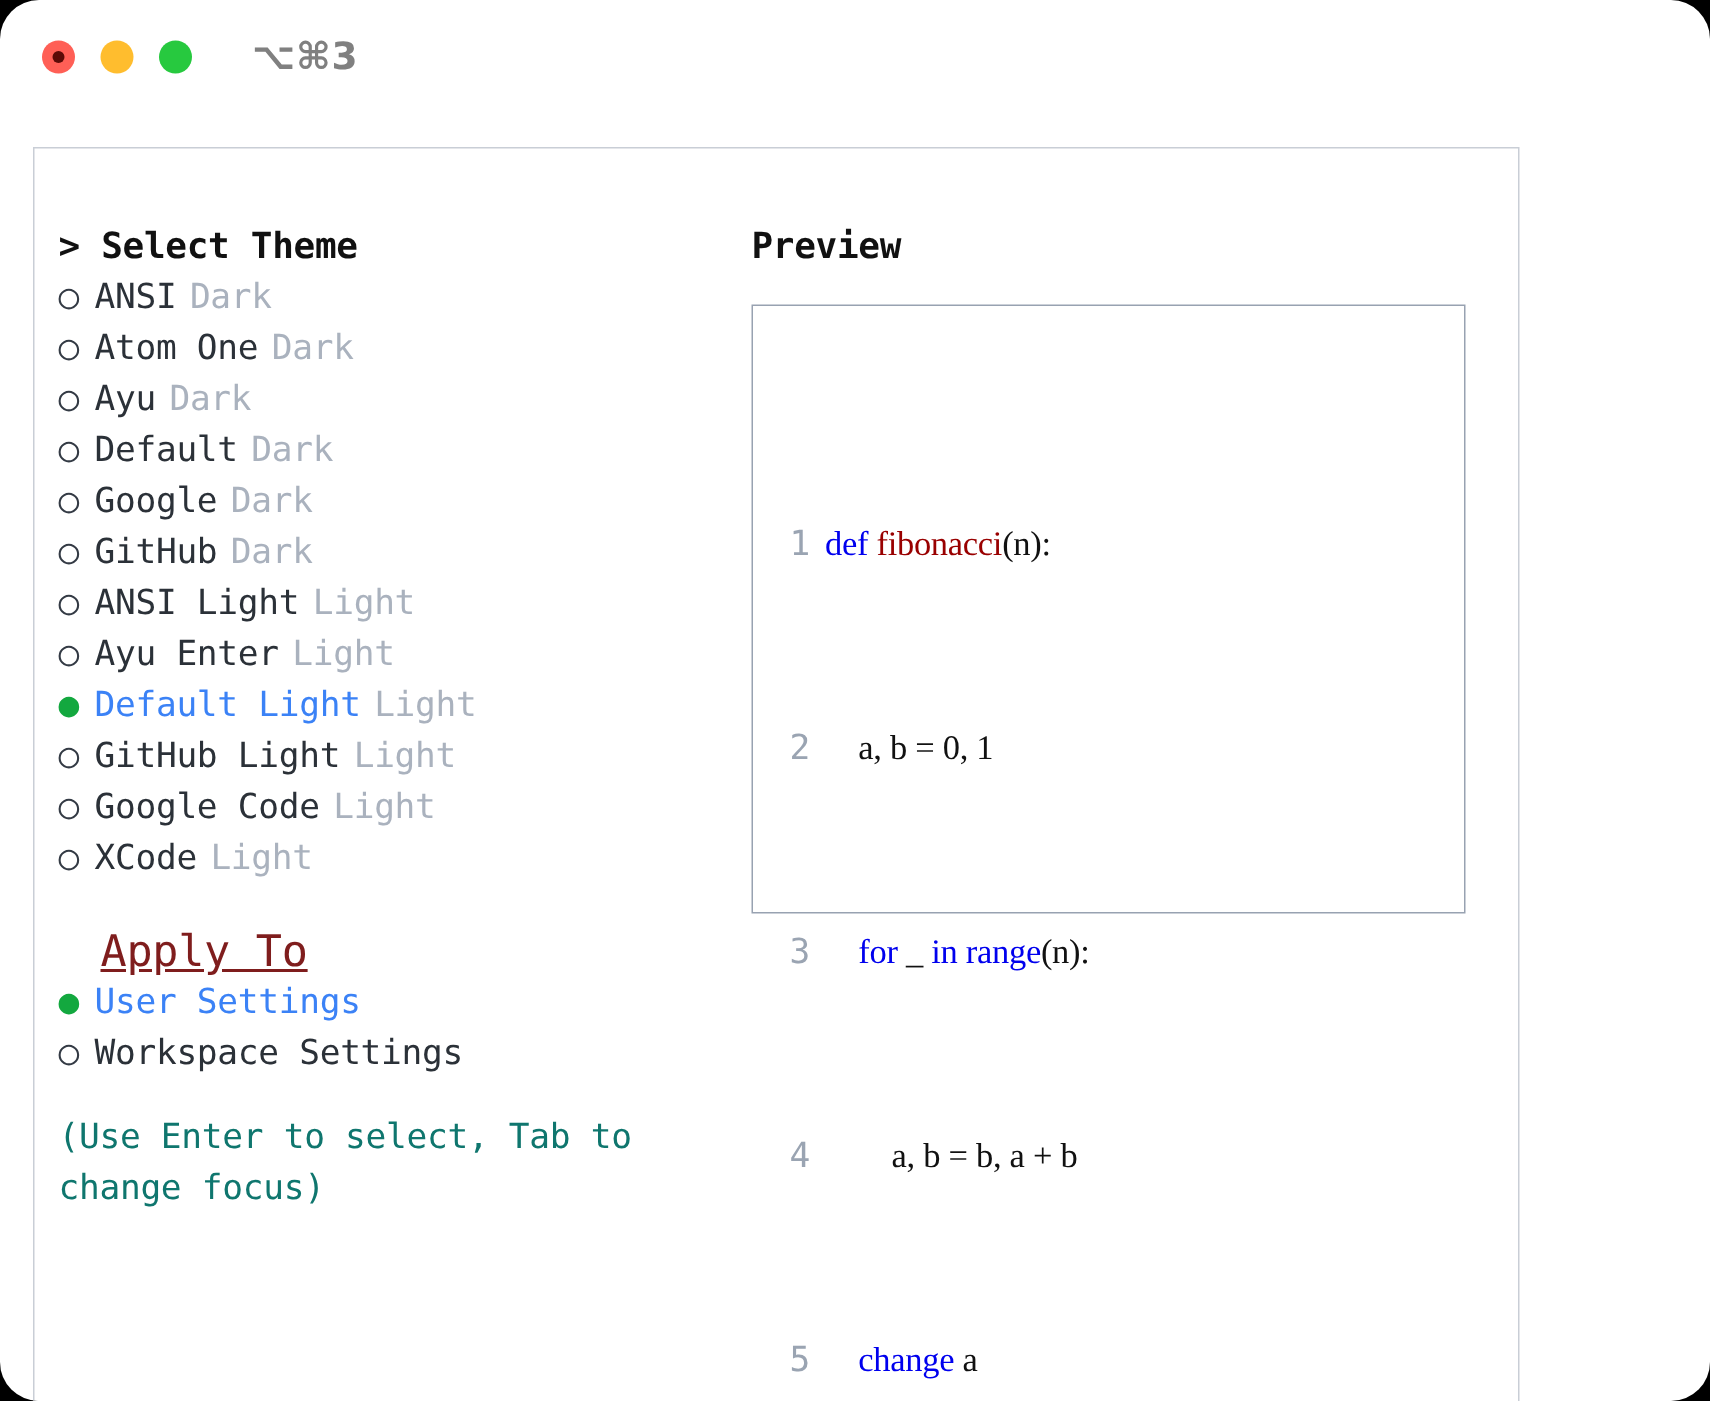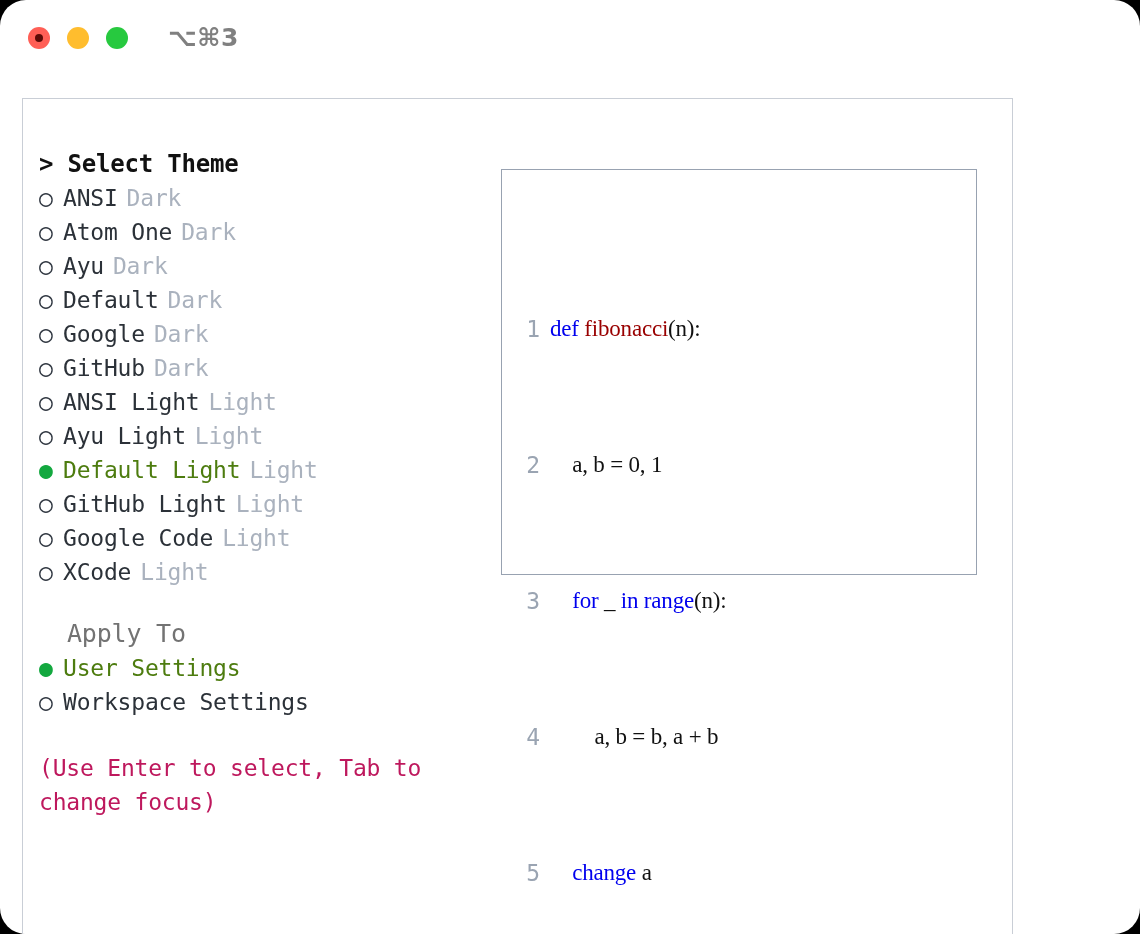--- a/index.html
+++ b/index.html
@@ -294,6 +294,7 @@
     </div>
 
     <div class="right-col">
+      <div class="preview-title">Preview</div>
 
       <div class="preview-box">
         <div class="code">

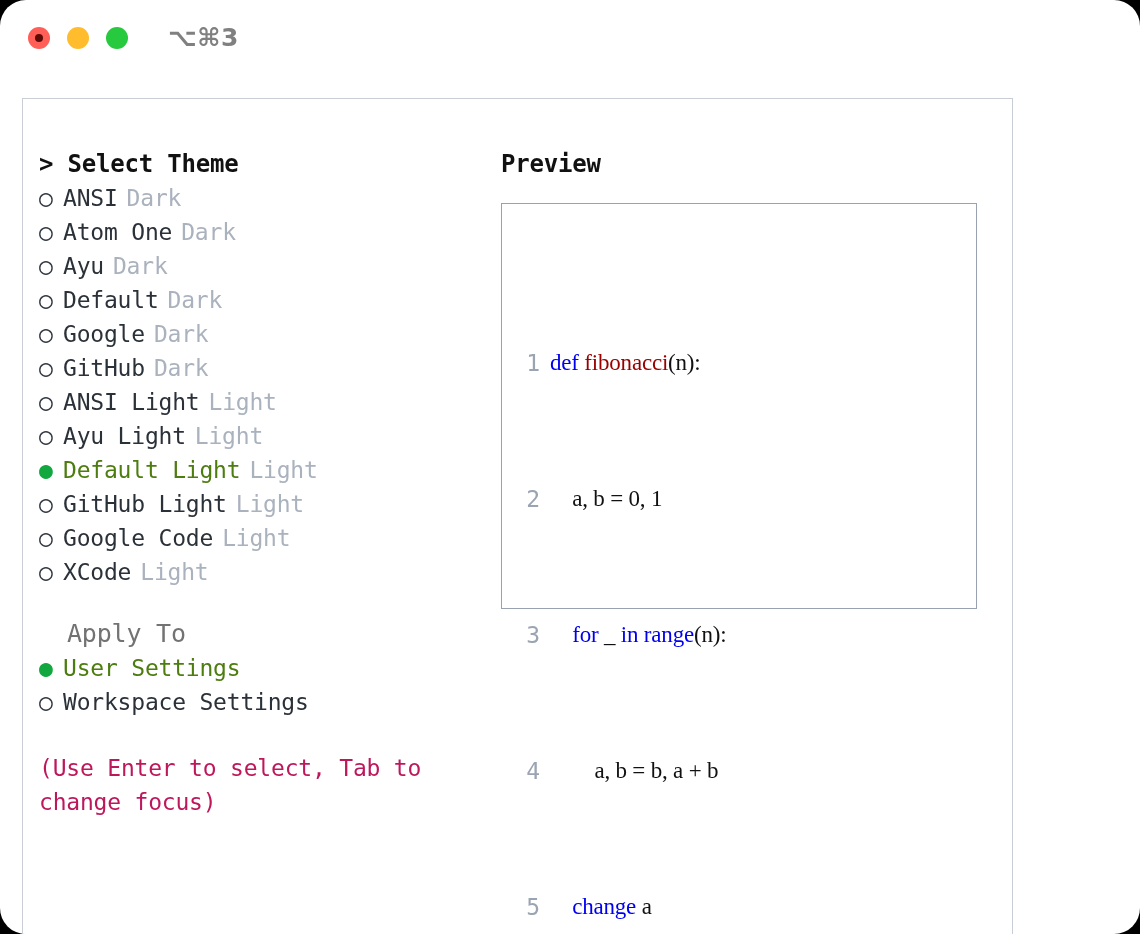--- a/index.html
+++ b/index.html
@@ -250,7 +250,7 @@
         </div>
         <div class="row">
           <span class="marker">○</span>
-          <span class="row-label">Ayu Light</span>
+          <span class="row-label">Ayu Enter</span>
           <span class="row-tag">Light</span>
         </div>
         <div class="row selected">

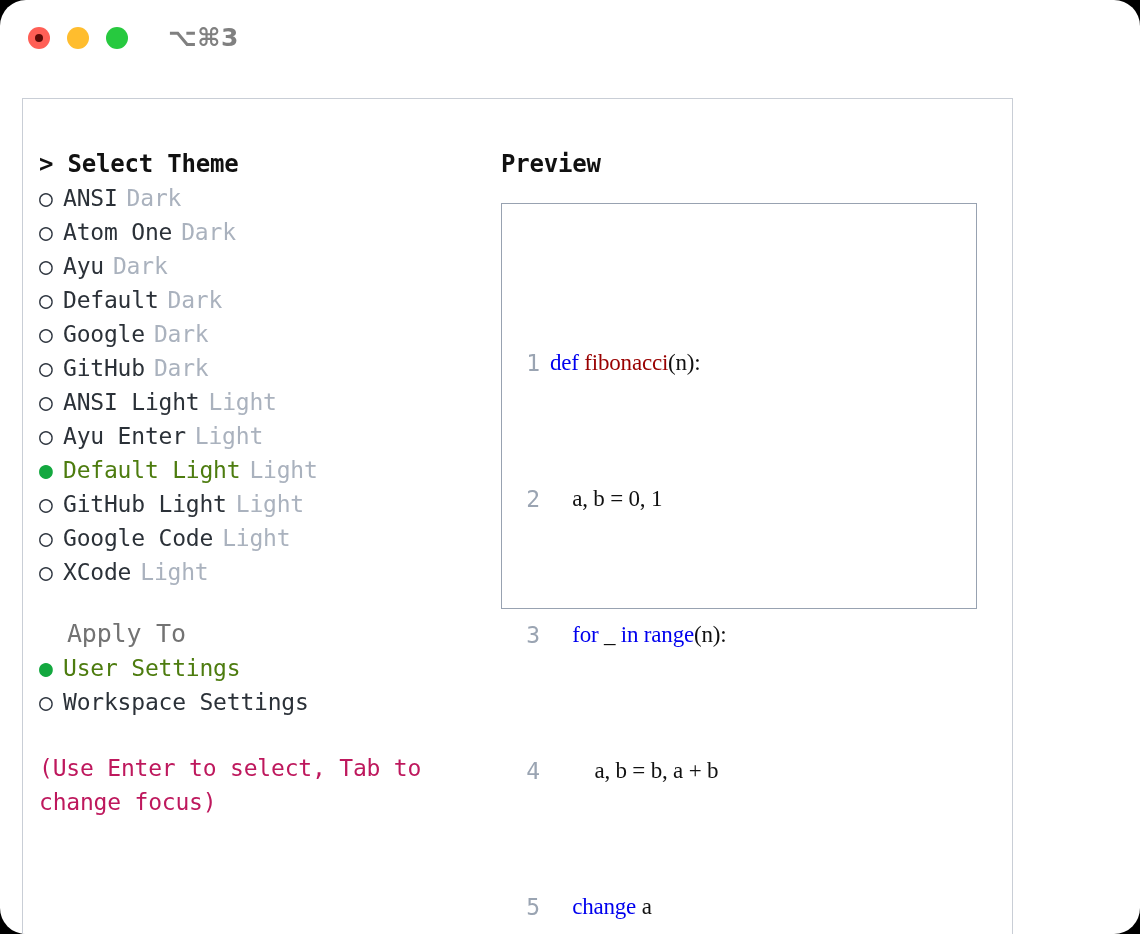--- a/index.html
+++ b/index.html
@@ -117,7 +117,7 @@
   }
   .marker.on { color: #13a83f; }
   .row-label { color: #2b3138; }
-  .row.selected .row-label { color: #4d7c0f; }
+  .row.selected .row-label { color: #3b82f6; }
   .row-tag {
     color: #aab2be;
     margin-left: 9px;

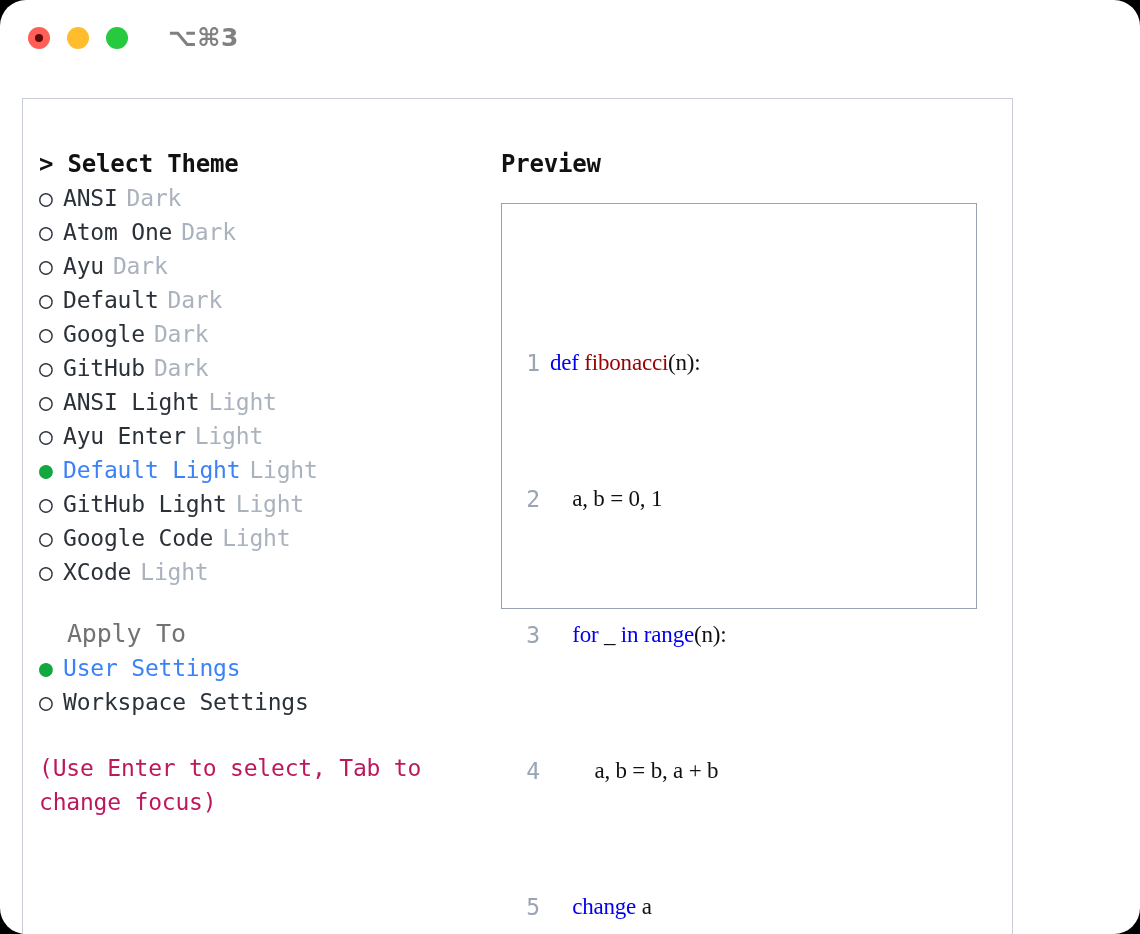--- a/index.html
+++ b/index.html
@@ -127,12 +127,13 @@
   .section-gap { height: 28px; }
 
   .section-title {
-    font-size: 25px;
-    color: #737373;
+    font-size: 29px;
+    color: #7f1d1d;
     line-height: 34px;
     padding-left: 28px;
     white-space: pre;
     letter-spacing: -0.2px;
+    text-decoration: underline;
   }
 
   .hint {

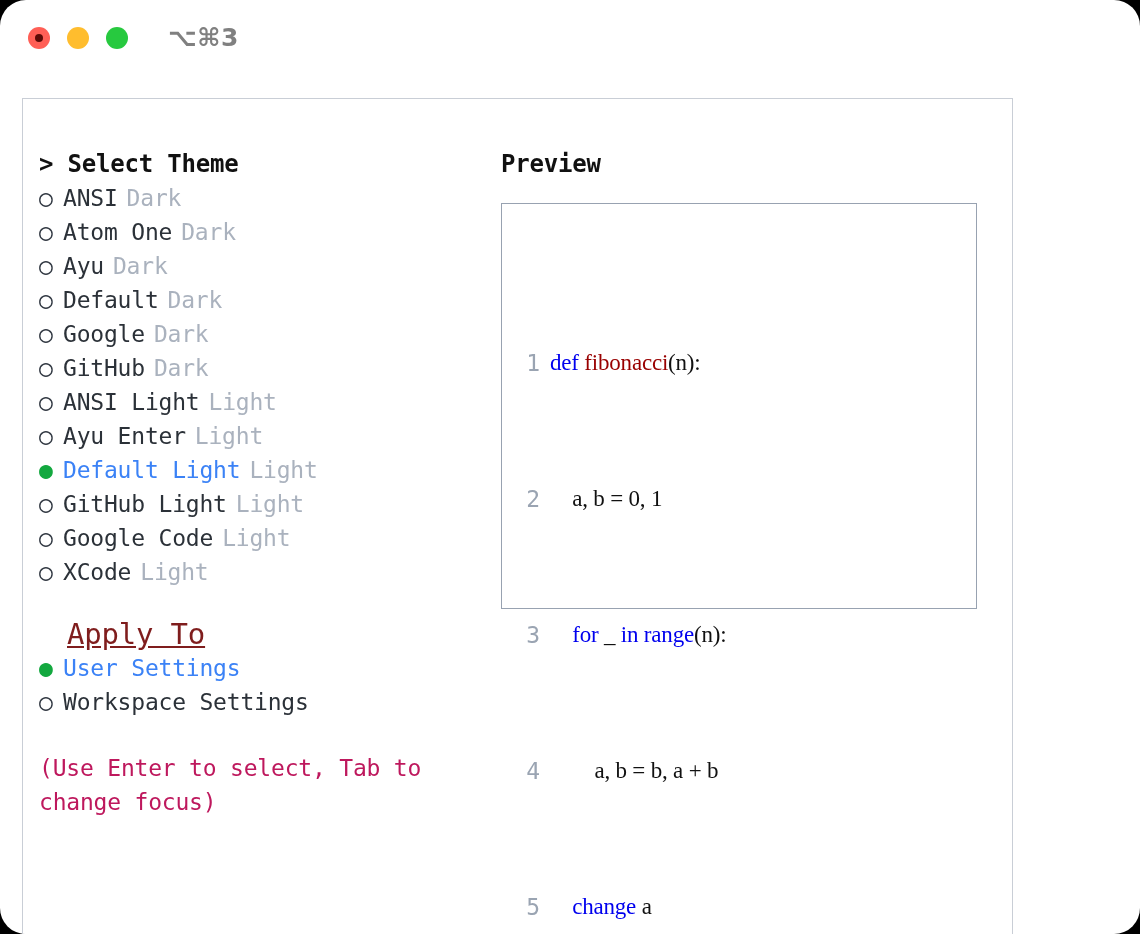--- a/index.html
+++ b/index.html
@@ -137,9 +137,9 @@
   }
 
   .hint {
-    margin-top: 32px;
+    margin-top: 22px;
     font-size: 23px;
-    color: #be185d;
+    color: #0f766e;
     line-height: 34px;
     width: 400px;
     white-space: pre-wrap;

